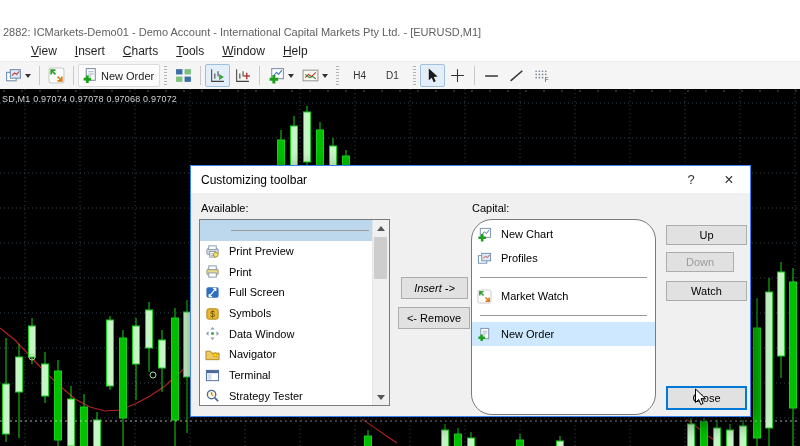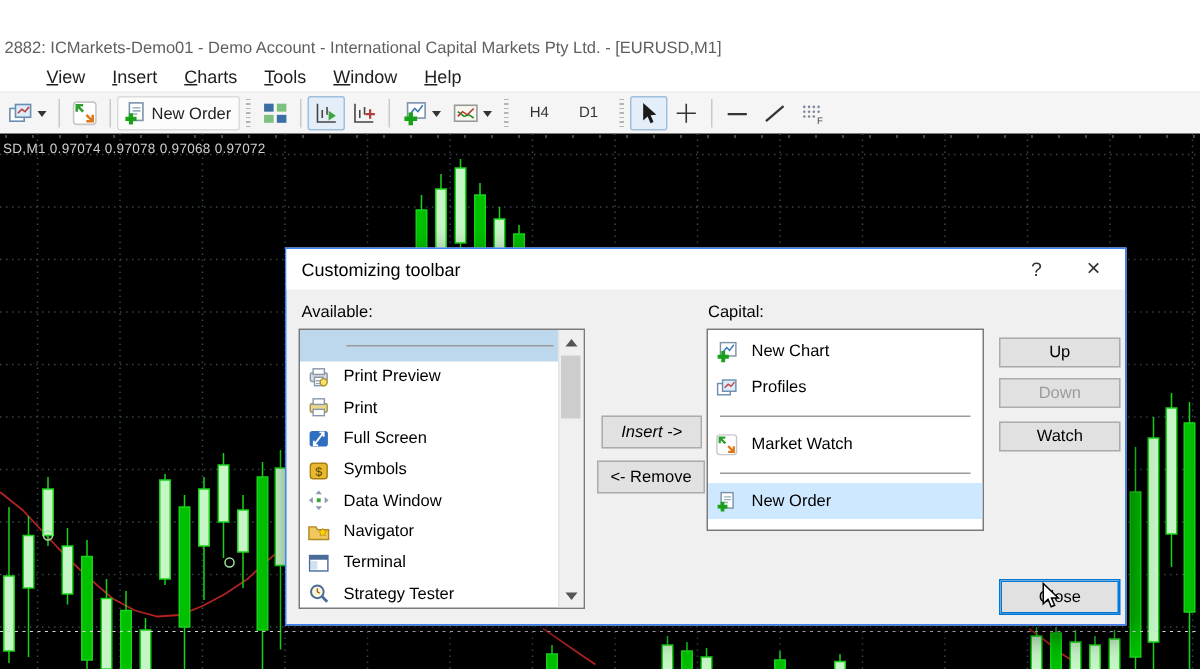--- a/index.html
+++ b/index.html
@@ -42,7 +42,7 @@
   .dlg-label{position:absolute;font-size:11px;color:#000;}
   .listbox{position:absolute;background:#fff;border:1px solid #7a7a7a;box-sizing:border-box;overflow:hidden;}
   #avail-list{left:8px;top:53px;width:191px;height:187px;}
-  #sel-list{left:280px;top:53px;width:185px;height:135px;padding-top:2px;}
+  #sel-list{left:280px;top:53px;width:185px;height:196px;padding-top:2px;border-radius:21px;}
   .lrow{display:flex;align-items:center;height:20.7px;padding-left:5px;font-size:11px;color:#000;}
   .srow{display:flex;align-items:center;height:24px;padding-left:5px;font-size:11px;color:#000;}
   .srow-sep{display:flex;align-items:center;height:14px;padding:0 4px;}

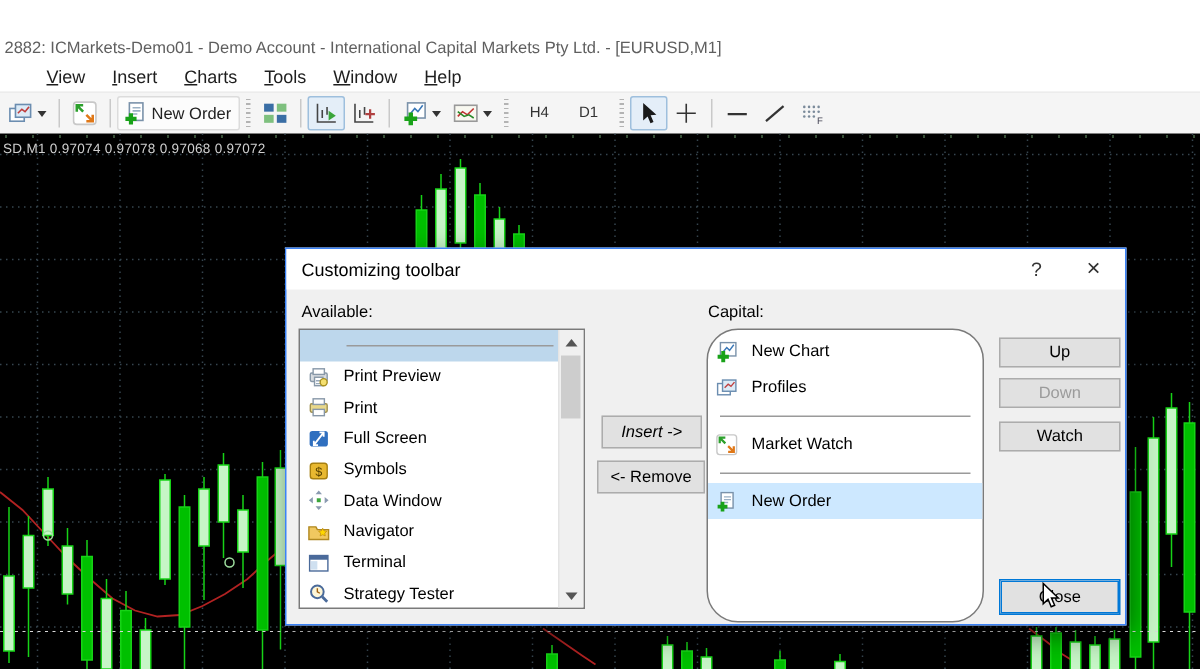--- a/index.html
+++ b/index.html
@@ -532,7 +532,7 @@
     <div class="btn" style="left:210px;top:111px;width:67px;height:22px;font-style:italic;">Insert -&gt;</div>
     <div class="btn" style="left:207px;top:141px;width:72px;height:22px;">&lt;- Remove</div>
     <div class="btn" style="left:475px;top:59px;width:81px;height:20px;">Up</div>
-    <div class="btn disabled" style="left:475px;top:86px;width:81px;height:20px;">Down</div>
+    <div class="btn disabled" style="left:475px;top:86px;width:68px;height:20px;">Down</div>
     <div class="btn" style="left:475px;top:115px;width:81px;height:20px;">Watch</div>
     <div class="btn focused" style="left:475px;top:220px;width:81px;height:24px;">Close</div>
   </div>

